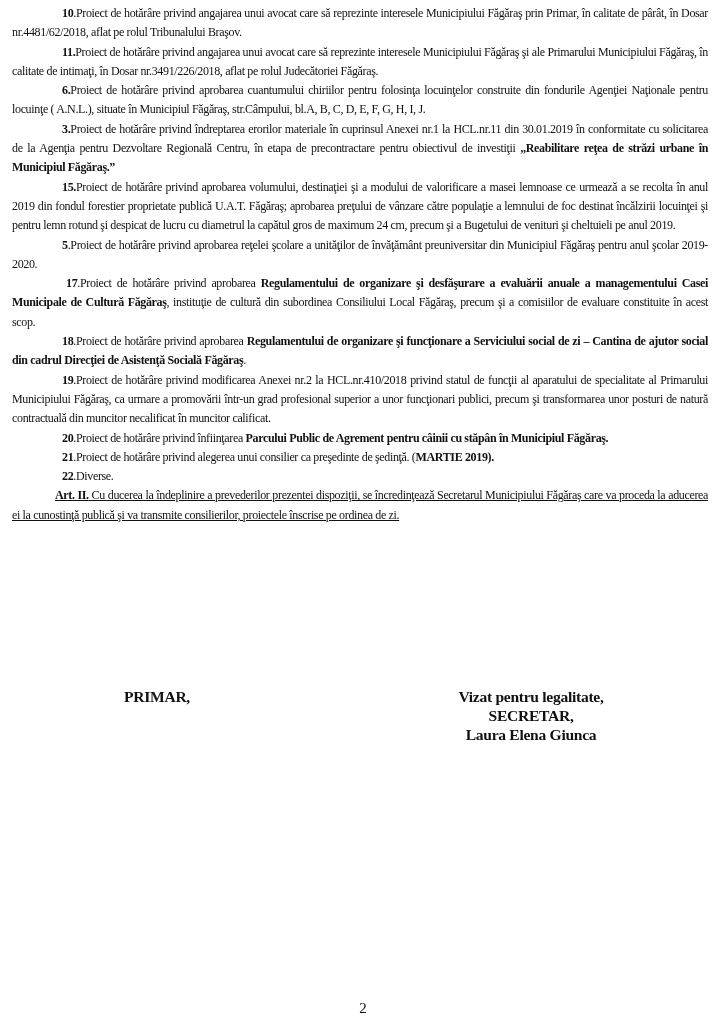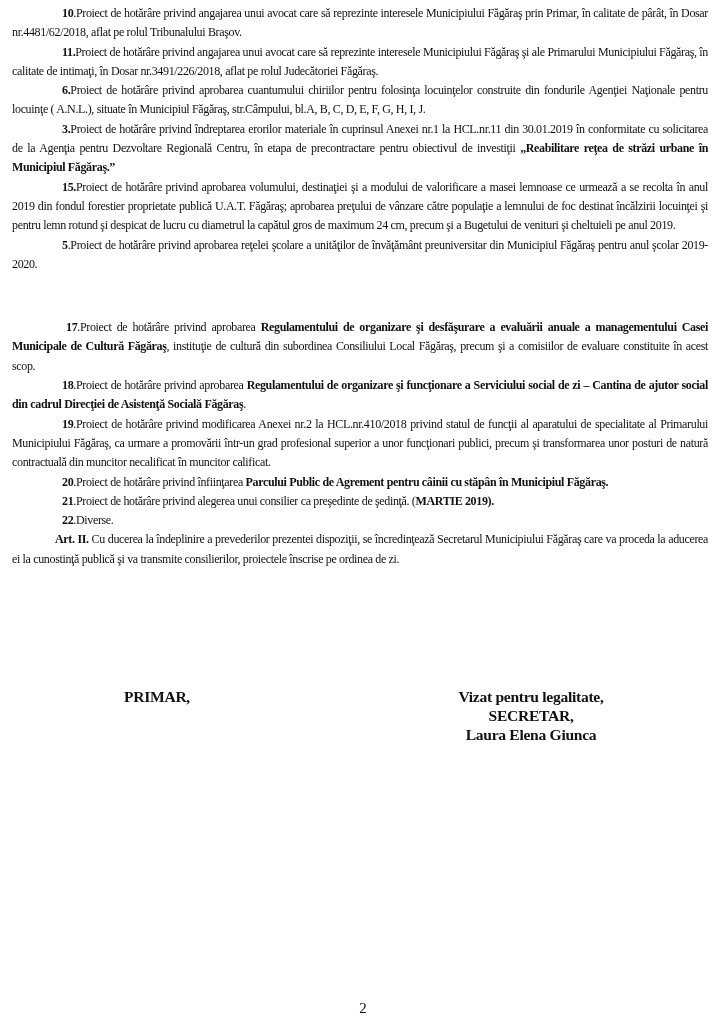--- a/index.html
+++ b/index.html
@@ -14,7 +14,7 @@
     letter-spacing: -0.35px;
   }
   .content p { margin: 0; text-align: justify; text-indent: 50px; }
-  .content p.i17 { text-indent: 54px; margin-top: 44px; }
+  .content p.i17 { text-indent: 54px; }
   .content p.art { text-indent: 43px; }
   .content p.short { text-align: left; }
   b { font-weight: bold; }

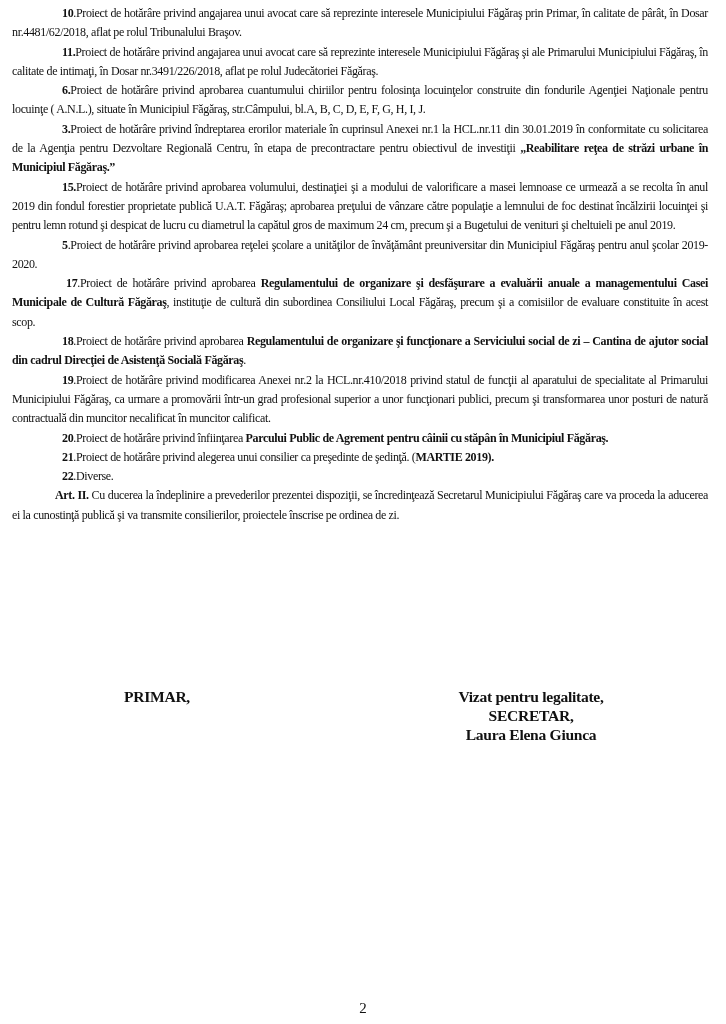--- a/index.html
+++ b/index.html
@@ -15,7 +15,7 @@
   }
   .content p { margin: 0; text-align: justify; text-indent: 50px; }
   .content p.i17 { text-indent: 54px; }
-  .content p.art { text-indent: 43px; }
+  .content p.art { text-indent: 43px; text-decoration: underline; }
   .content p.short { text-align: left; }
   b { font-weight: bold; }
   .sig-left {

